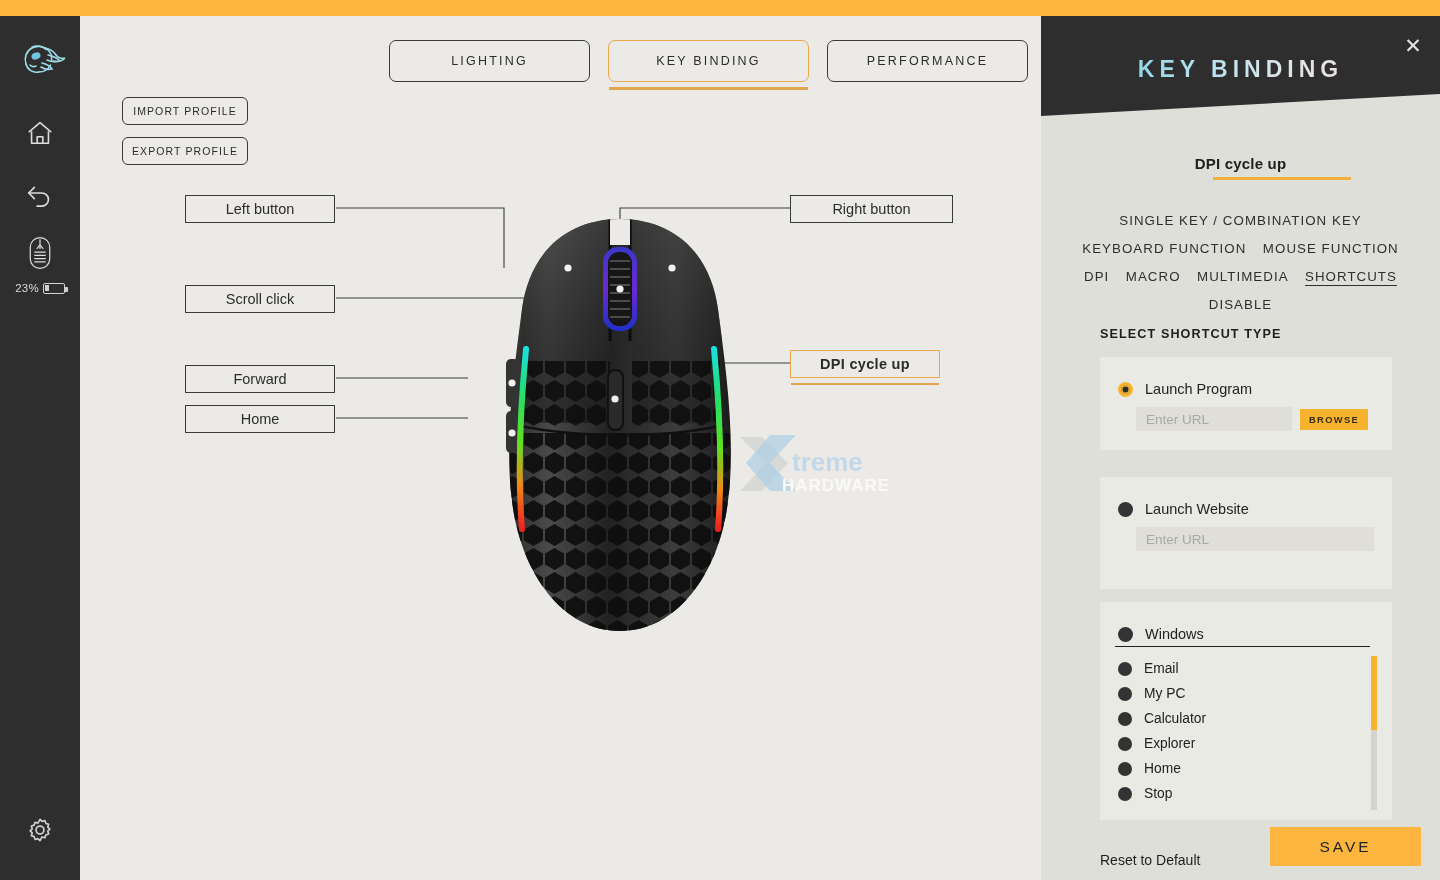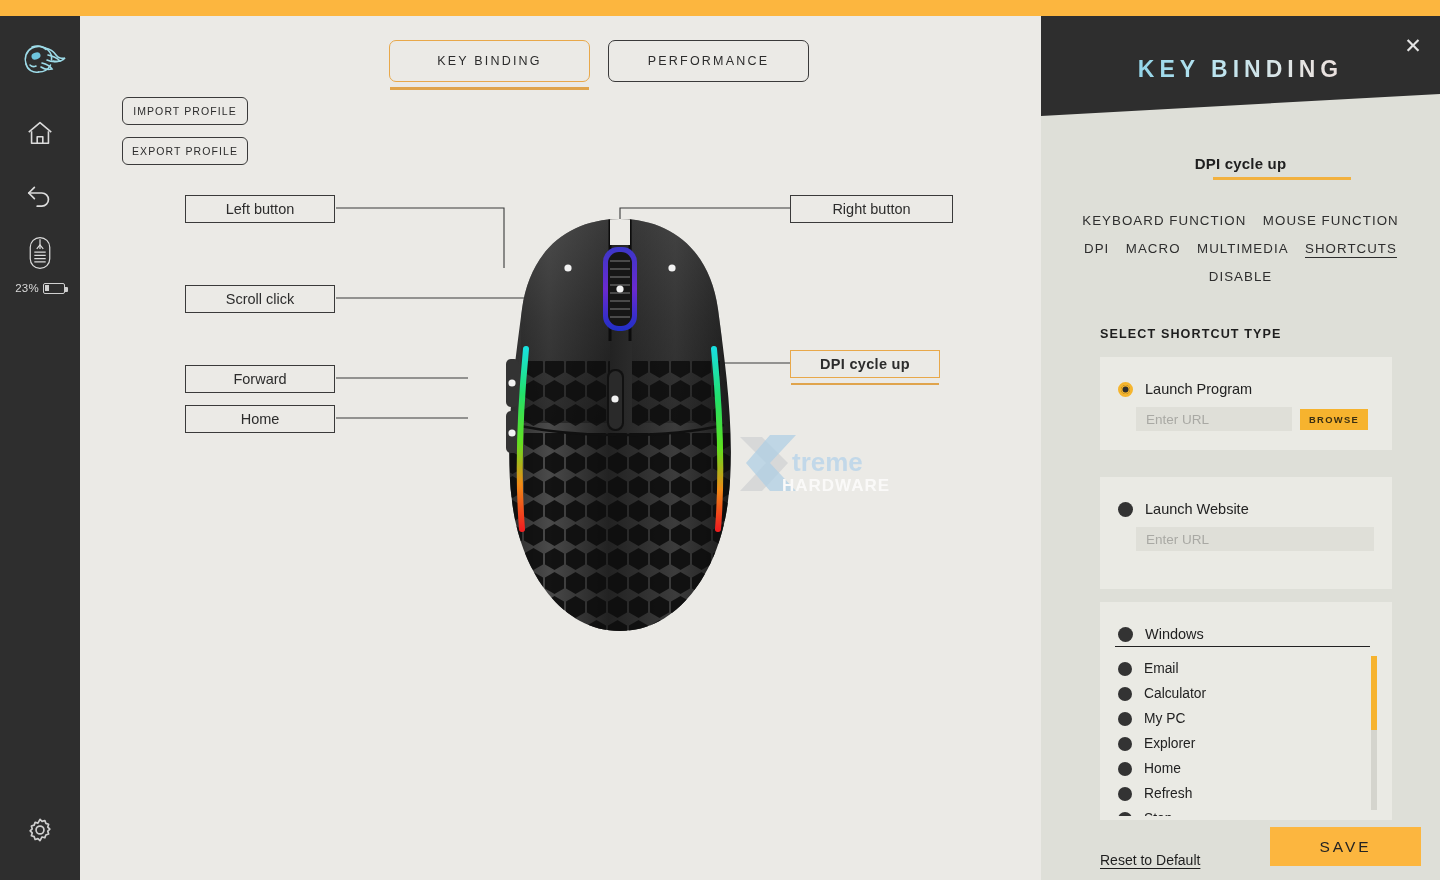--- a/index.html
+++ b/index.html
@@ -303,6 +303,7 @@
     <div class="pill-btn export">EXPORT PROFILE</div>
 
     <div class="tabbar">
+      <div class="tab">LIGHTING</div>
       <div class="tab active">KEY BINDING</div>
       <div class="tab">PERFORMANCE</div>
     </div>

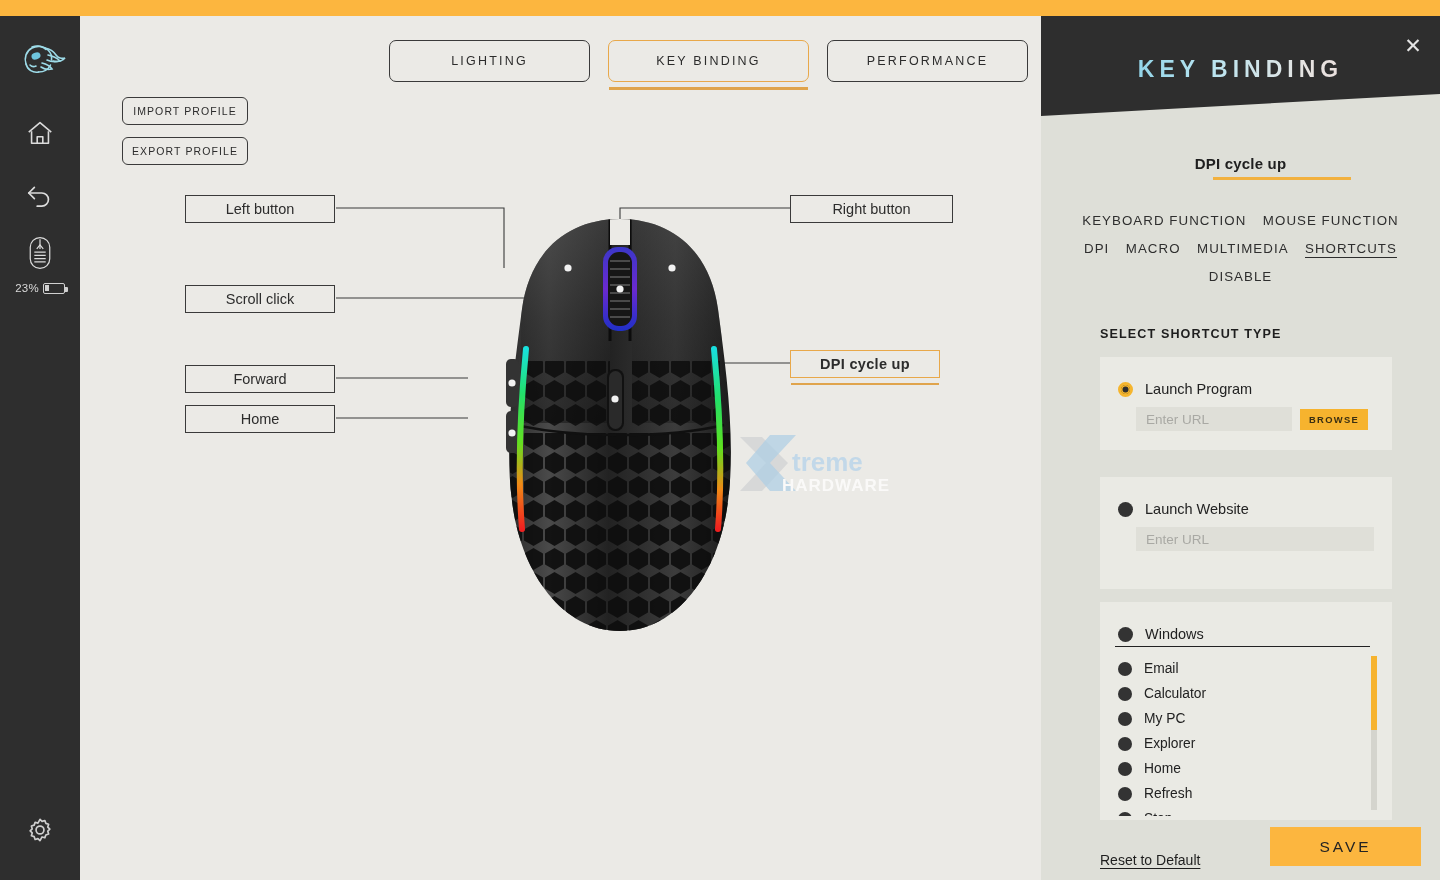--- a/index.html
+++ b/index.html
@@ -448,6 +448,7 @@
     <div class="binding-underline"></div>
 
     <div class="cats">
+      <div><span class="cat">SINGLE KEY / COMBINATION KEY</span></div>
       <div>
         <span class="cat">KEYBOARD FUNCTION</span>
         <span class="cat">MOUSE FUNCTION</span>

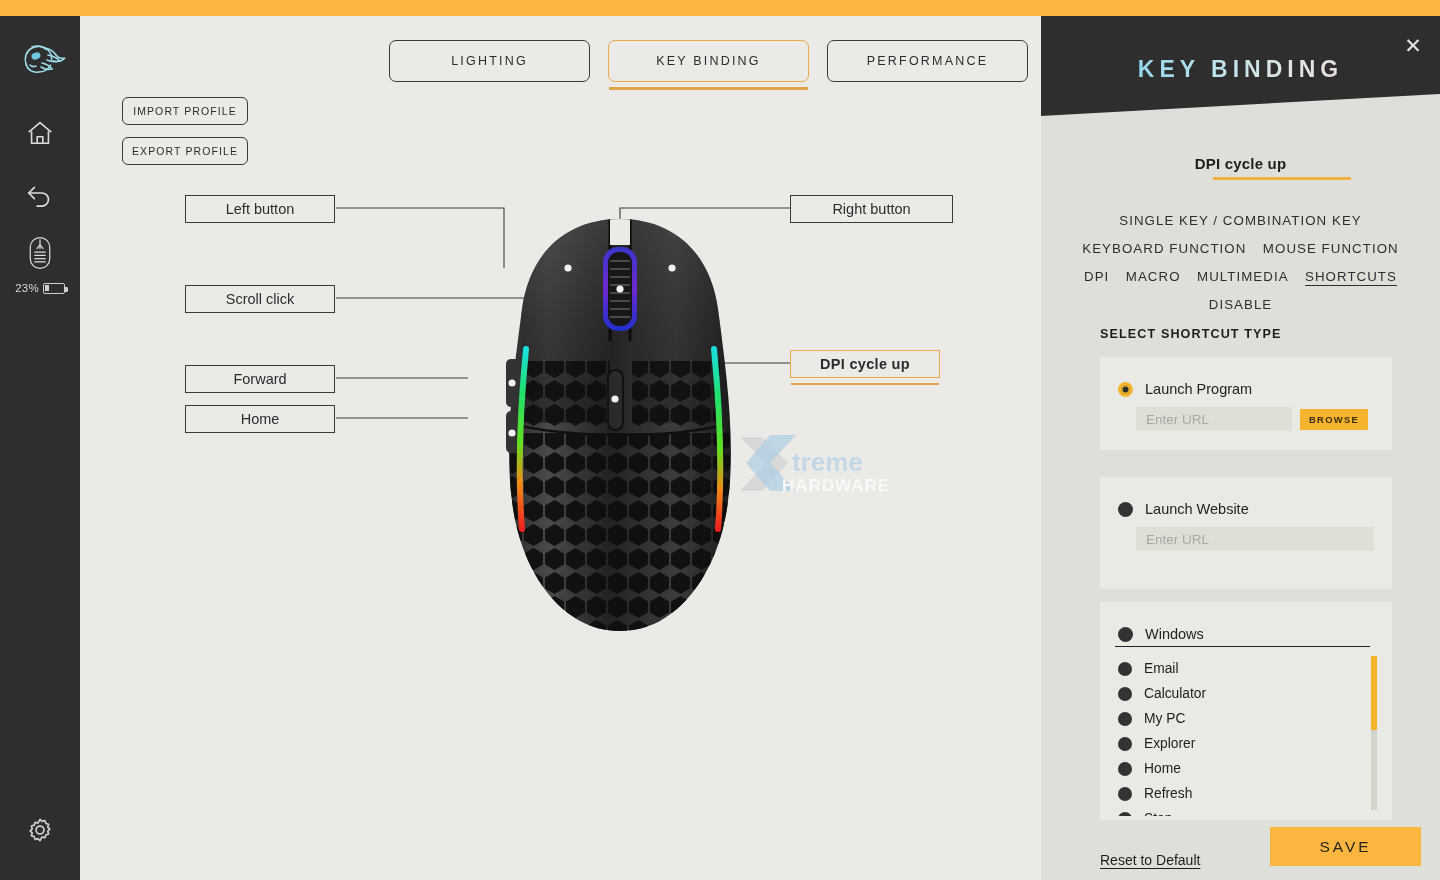--- a/index.html
+++ b/index.html
@@ -499,11 +499,11 @@
         </div>
         <div class="win-item">
           <span class="radio"></span>
+          <span>My PC</span>
+        </div>
+        <div class="win-item">
+          <span class="radio"></span>
           <span>Calculator</span>
-        </div>
-        <div class="win-item">
-          <span class="radio"></span>
-          <span>My PC</span>
         </div>
         <div class="win-item">
           <span class="radio"></span>

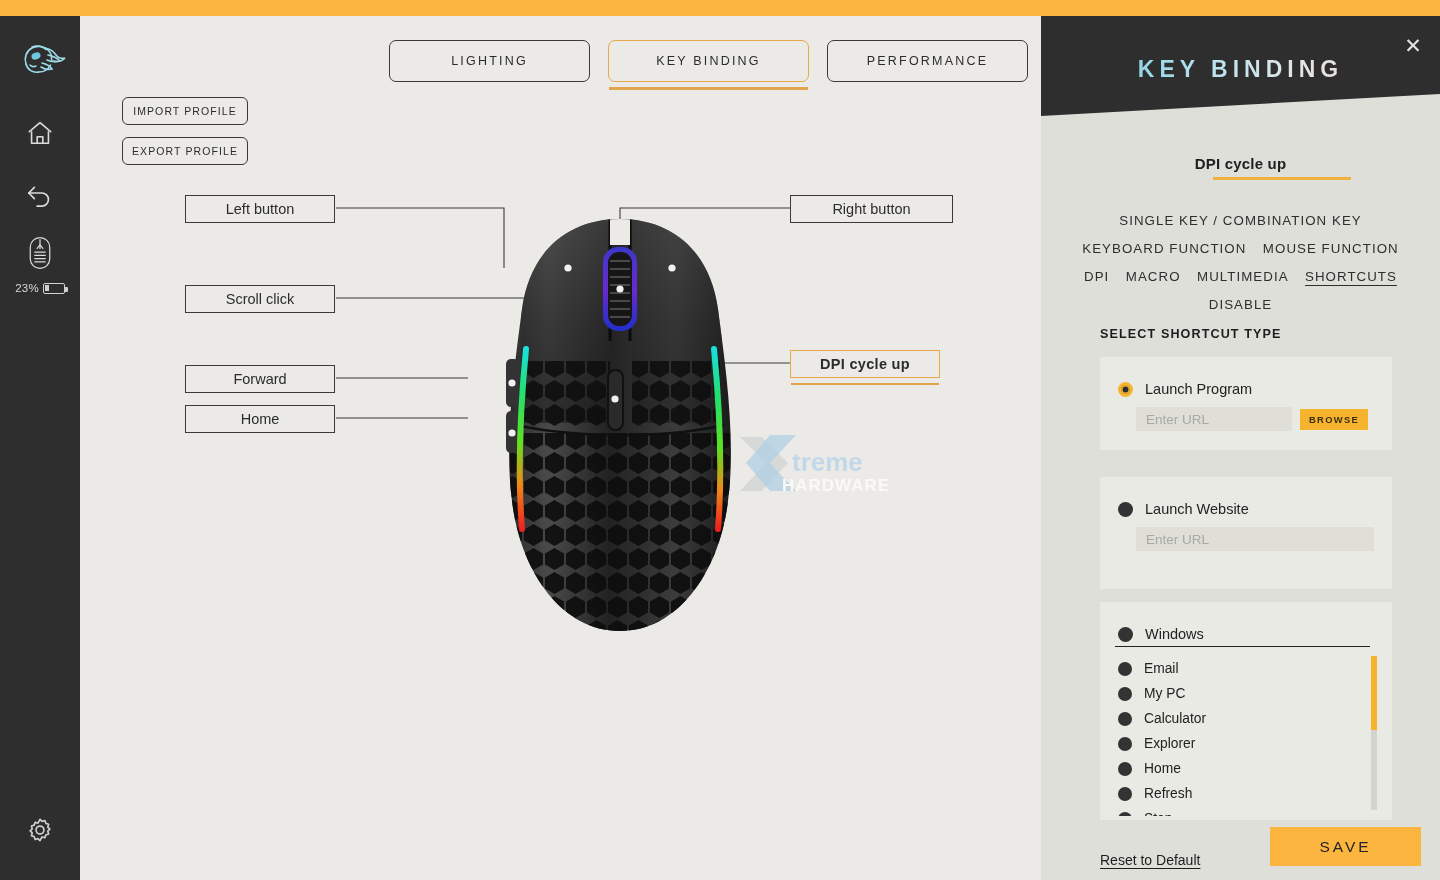--- a/index.html
+++ b/index.html
@@ -515,10 +515,6 @@
         </div>
         <div class="win-item">
           <span class="radio"></span>
-          <span>Refresh</span>
-        </div>
-        <div class="win-item">
-          <span class="radio"></span>
           <span>Stop</span>
         </div>
       </div>

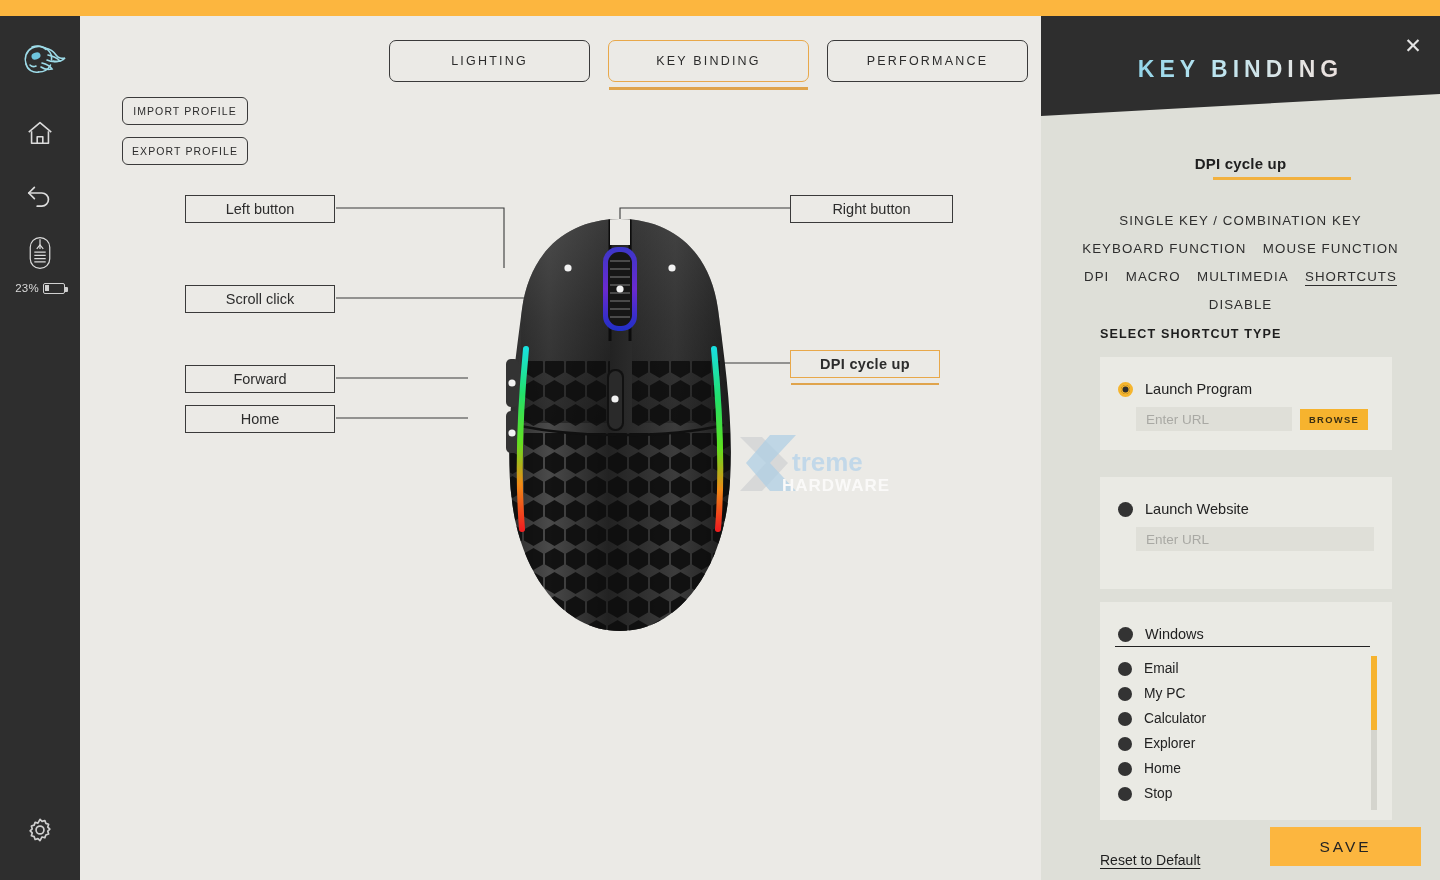--- a/index.html
+++ b/index.html
@@ -213,7 +213,7 @@
 
   .reset-link {
     position: absolute; left: 59px; top: 836px;
-    font-size: 14px; color: #1e1e1e; text-decoration: underline;
+    font-size: 14px; color: #1e1e1e; 
     text-underline-offset: 3px; cursor: pointer;
   }
   .save-btn {

